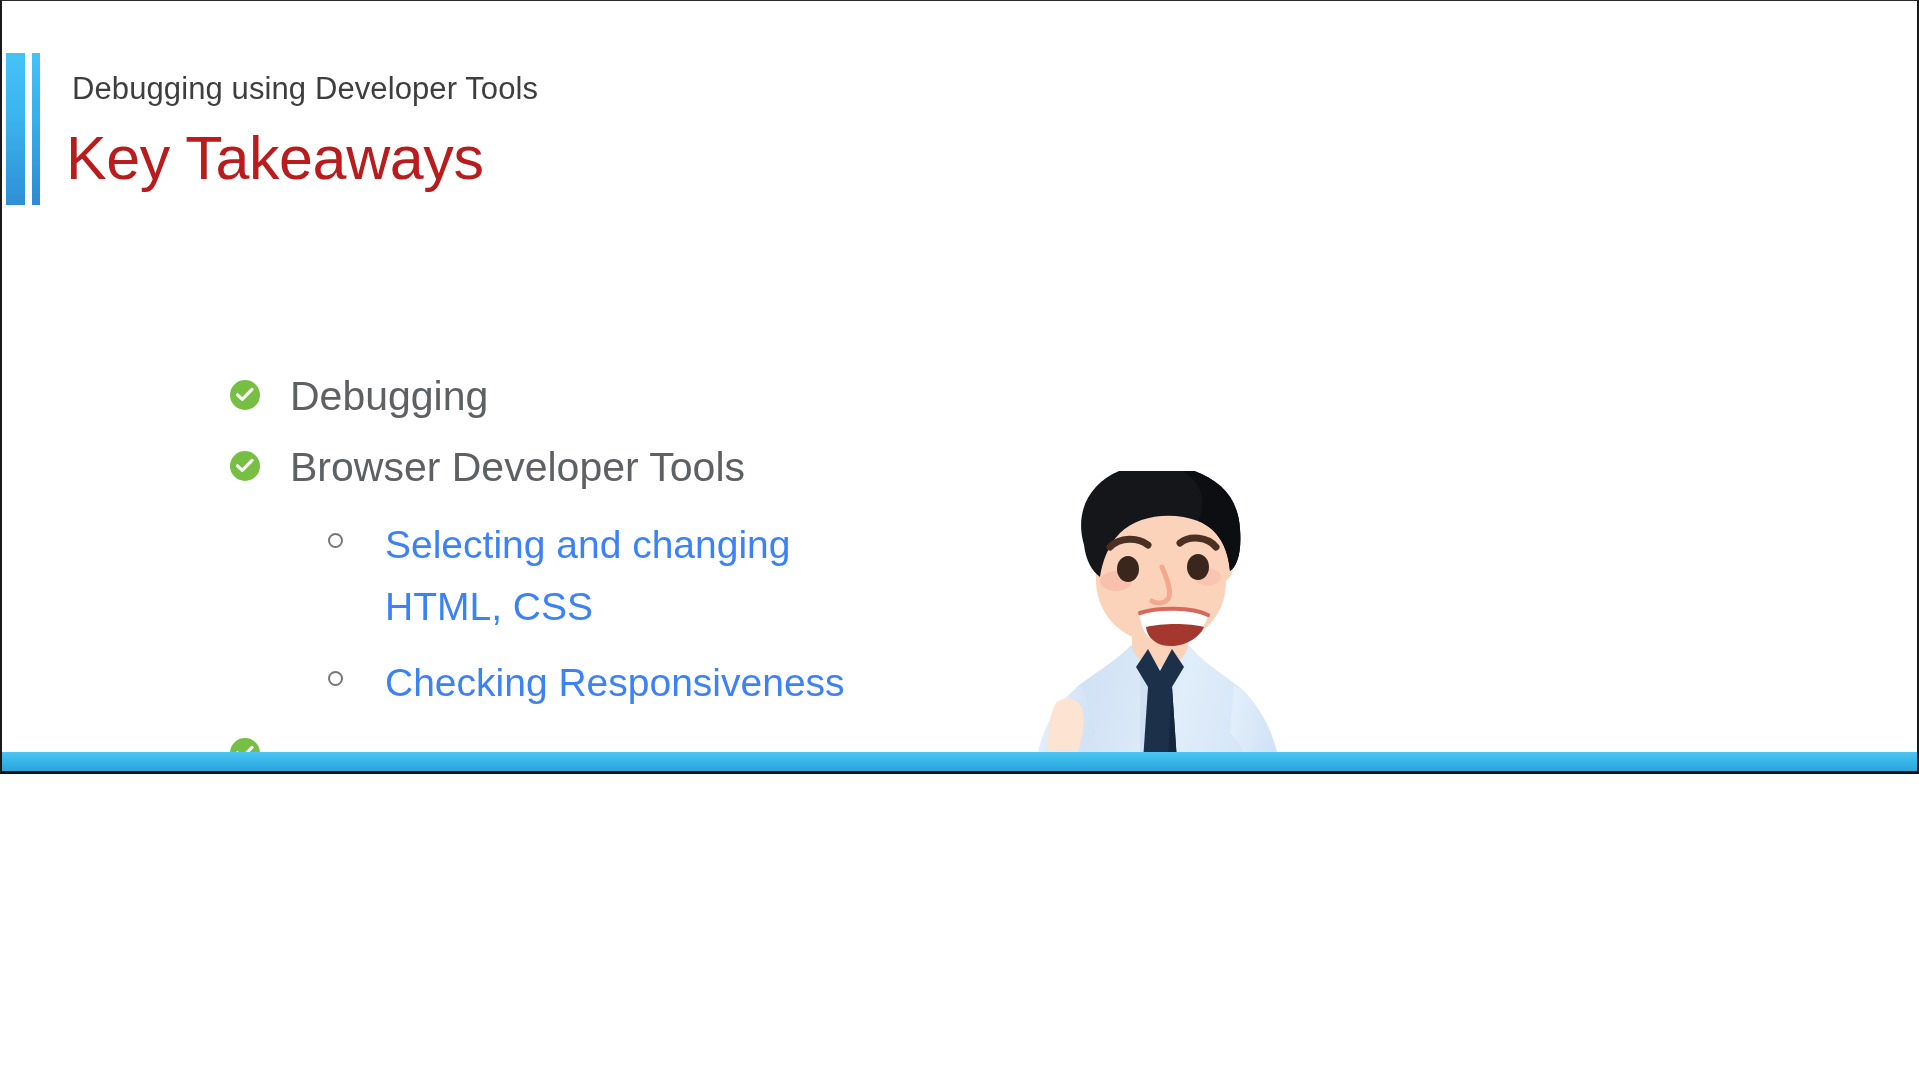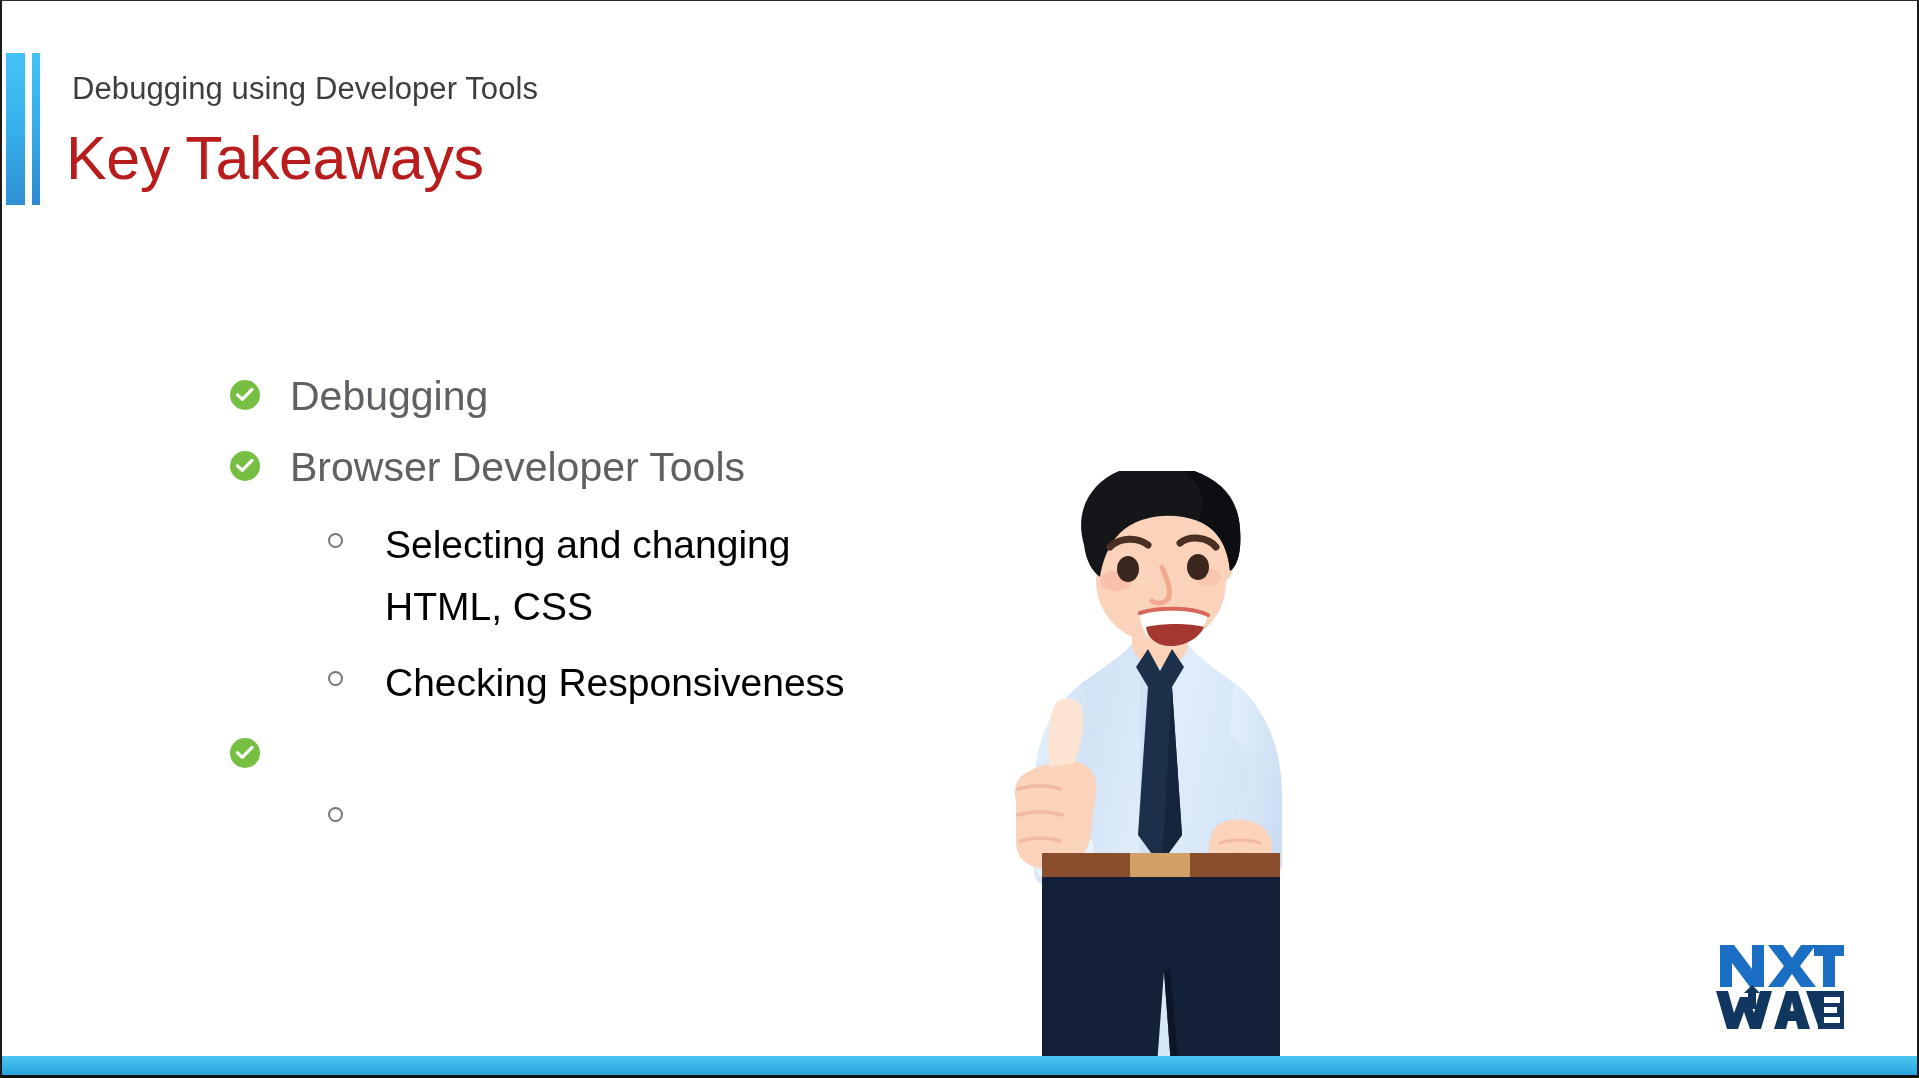--- a/index.html
+++ b/index.html
@@ -14,7 +14,7 @@
   .slide {
     position: relative;
     width: 1919px;
-    height: 1078px;
+    height: 774px;
     background: #ffffff;
     overflow: hidden;
     box-sizing: border-box;

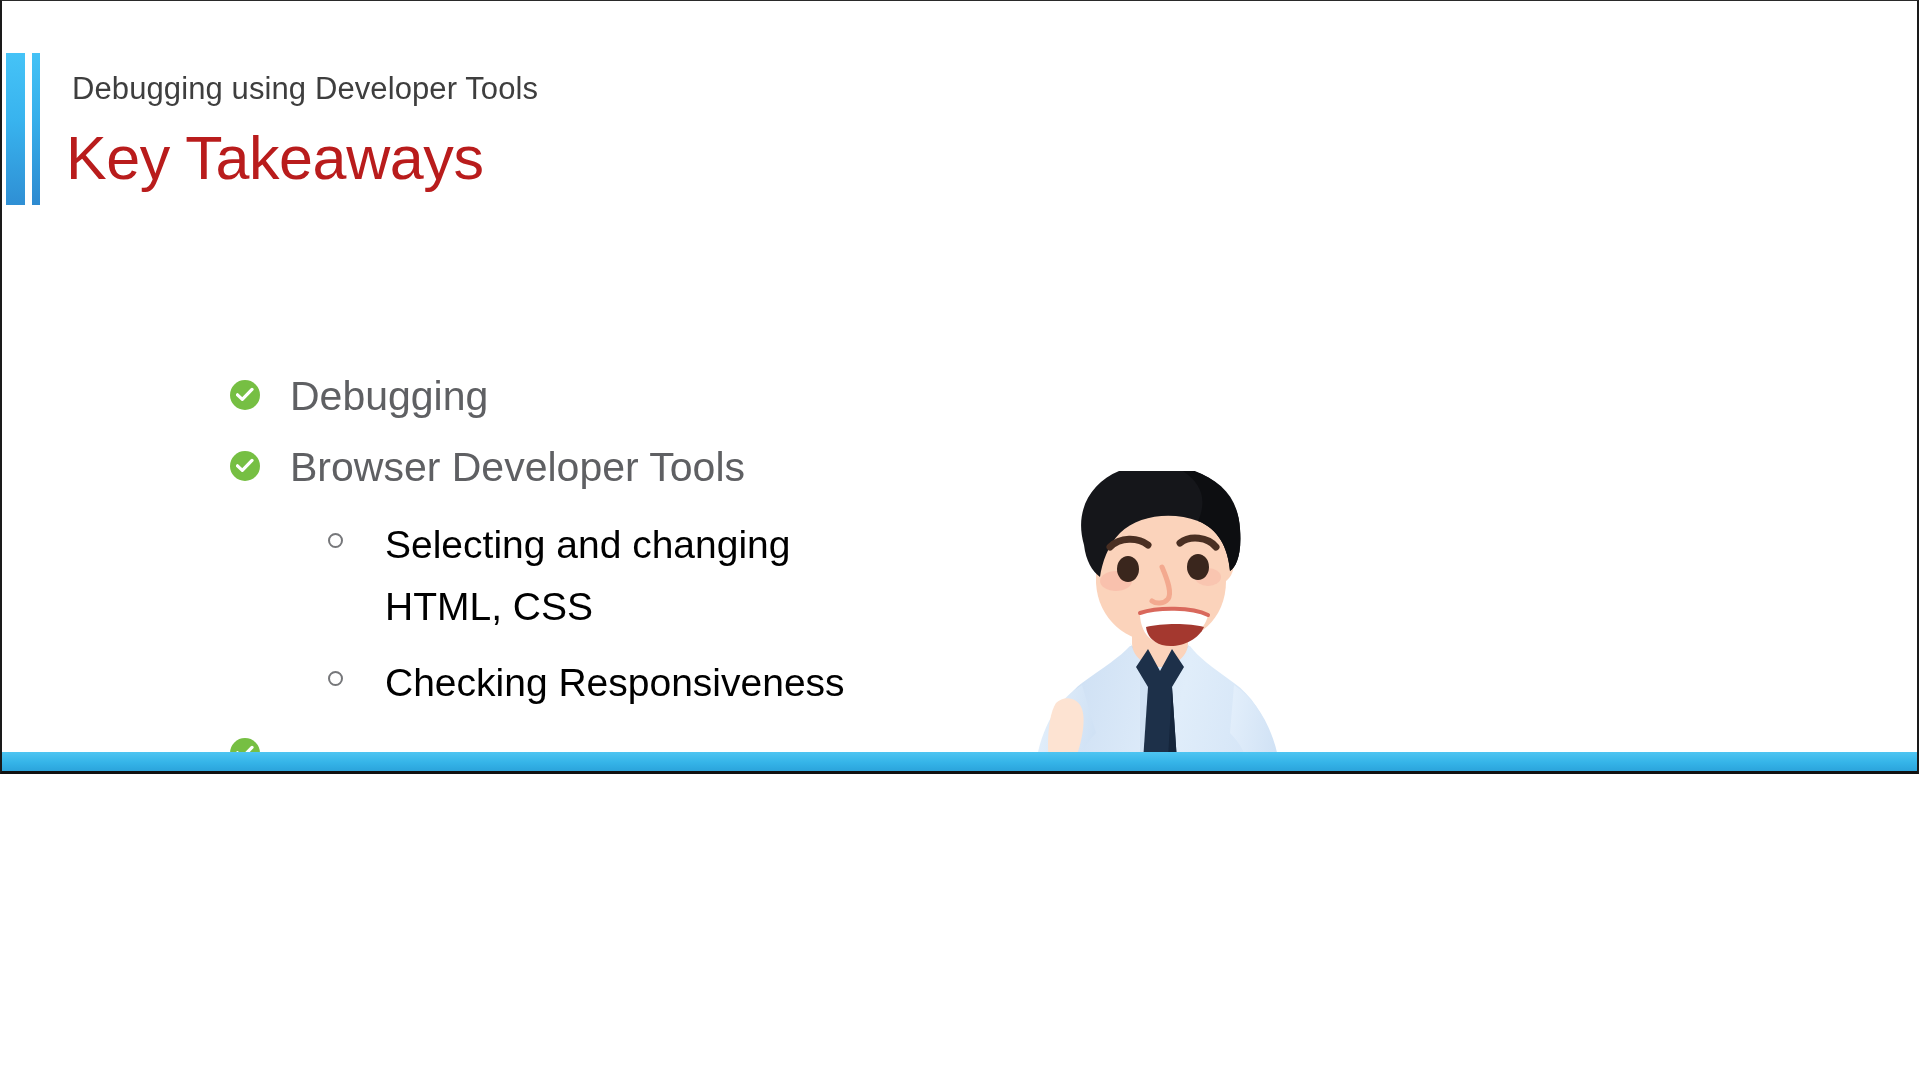--- a/index.html
+++ b/index.html
@@ -114,7 +114,7 @@
   }
   .lvl2 .label {
     font-size: 39px;
-    color: #000000;
+    color: #3b82f6;
     margin-left: 42px;
     line-height: 1.6;
     white-space: pre-line;

